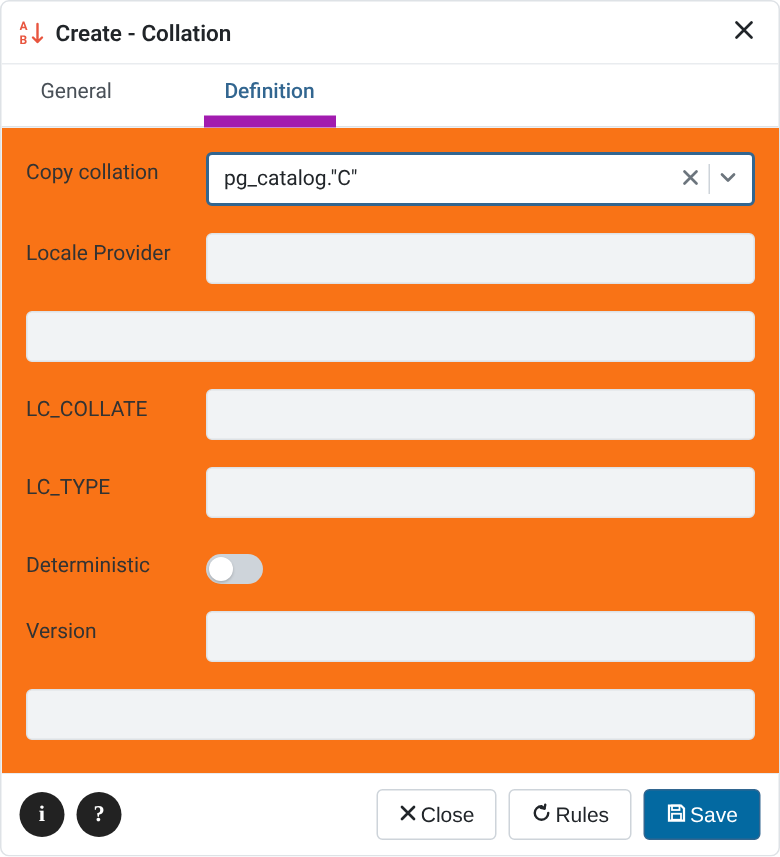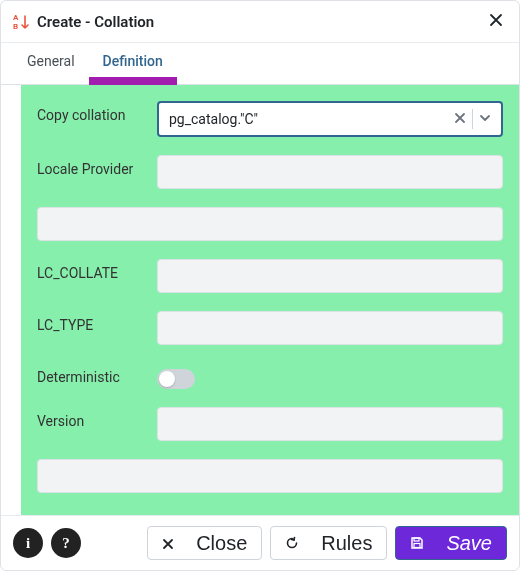--- a/index.html
+++ b/index.html
@@ -49,6 +49,7 @@
     display: flex;
     border-bottom: 1px solid #dee2e6;
     padding: 0 12px;
+    gap: 47px;
   }
   .tab {
     padding: 10px 14px 8px 14px;

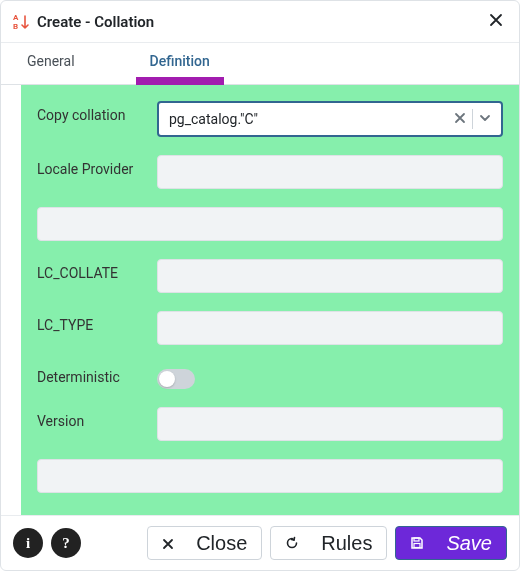--- a/index.html
+++ b/index.html
@@ -66,10 +66,9 @@
   }
   .body {
     flex: 1;
-    background: #86efac;
+    background: #f97316;
     padding: 16px;
     overflow-y: auto;
-    margin-left: 20px;
   }
   .form-row {
     display: flex;

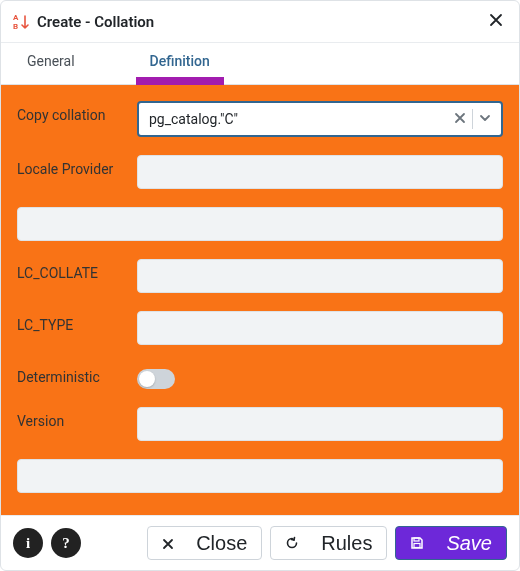--- a/index.html
+++ b/index.html
@@ -170,7 +170,7 @@
   .btn {
     display: inline-flex;
     align-items: center;
-    gap: 22px;
+    gap: 2px;
     height: 34px;
     padding: 0 14px;
     border-radius: 4px;
@@ -178,7 +178,7 @@
     background: #fff;
     color: #212529;
     cursor: pointer;
-    font-size: 20px;
+    font-size: 14px;
   }
   .btn.primary {
     background: #6d28d9;

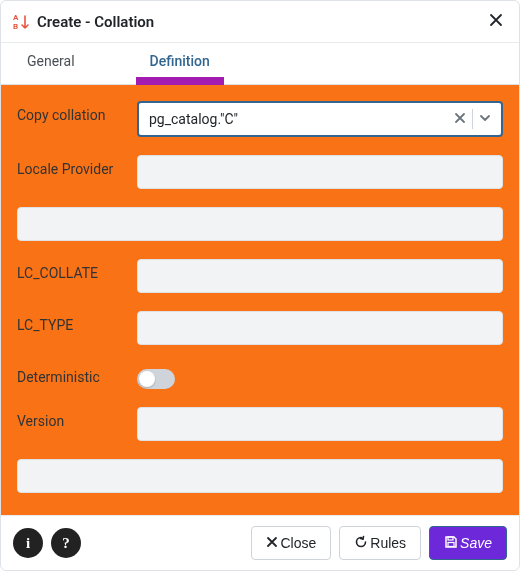--- a/index.html
+++ b/index.html
@@ -181,10 +181,9 @@
     font-size: 14px;
   }
   .btn.primary {
-    background: #6d28d9;
+    background: #0369a1;
     border-color: #326690;
     color: #fff;
-    font-style: italic;
   }
   .btn svg { flex-shrink: 0; }
 </style>

